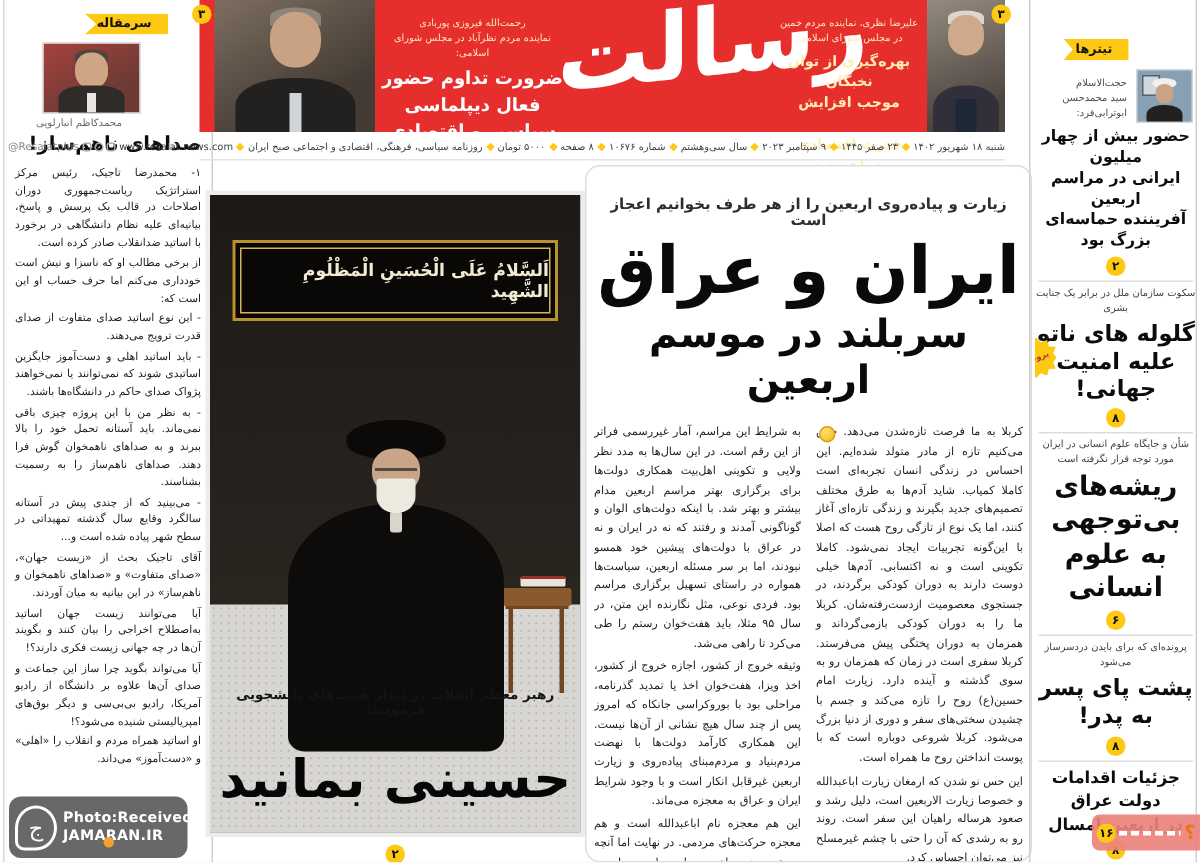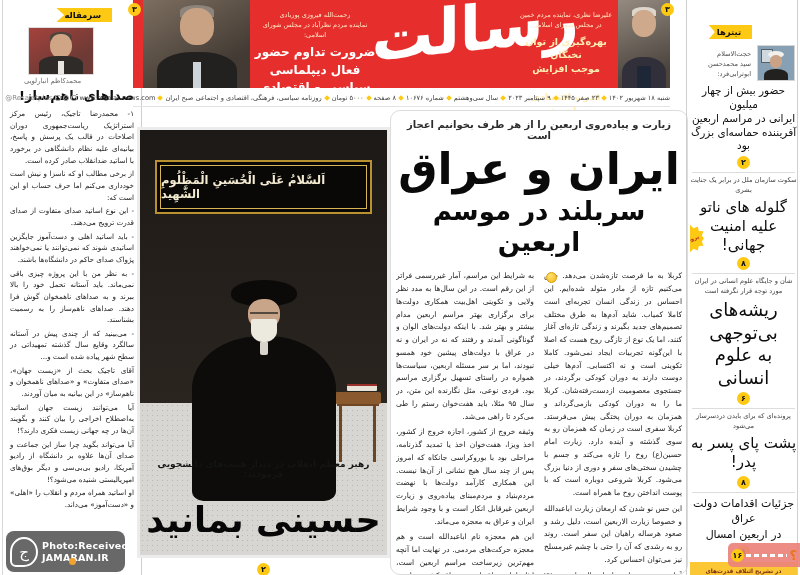--- a/index.html
+++ b/index.html
@@ -156,7 +156,7 @@
                     background:#23211f; border-radius:45% 45% 0 0; }
   .sb-cap { font-size:6.6px; color:#4c4c4c; line-height:1.55; text-align:right; padding-top:4px;
             flex:1; padding-right:6px; }
-  .sb-head { font-weight:400; color:#0c0c0c; }
+  .sb-head { font-weight:700; color:#0c0c0c; }
   .sb-head.sz1 { font-size:10.5px; line-height:1.32; margin-top:3px; }
   .sb-head.sz2 { font-size:15px; line-height:1.25; margin-top:2px; }
   .sb-head.sz3 { font-size:18px; line-height:1.25; margin-top:2px; letter-spacing:-0.5px; }

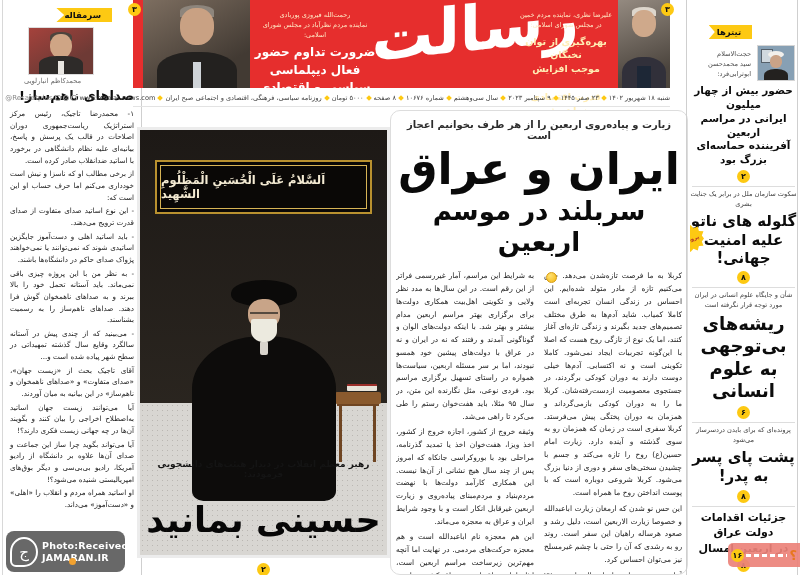--- a/index.html
+++ b/index.html
@@ -88,7 +88,7 @@
   
   .story-frame { position:absolute; left:390px; top:110px; width:298px; height:465px;
                  border:1px solid #ddd; border-radius:10px; direction:rtl; overflow:hidden;
-                 padding:0 5px; background:#fff; }
+                 padding:12px 5px; background:#fff; }
   .story-kicker { text-align:center; font-size:10px; font-weight:bold; color:#2d2d2d; margin-top:8px; }
   .story-h1 { text-align:center; font-size:44px; font-weight:900; color:#0a0a0a; line-height:1.25;
               letter-spacing:-1px; }

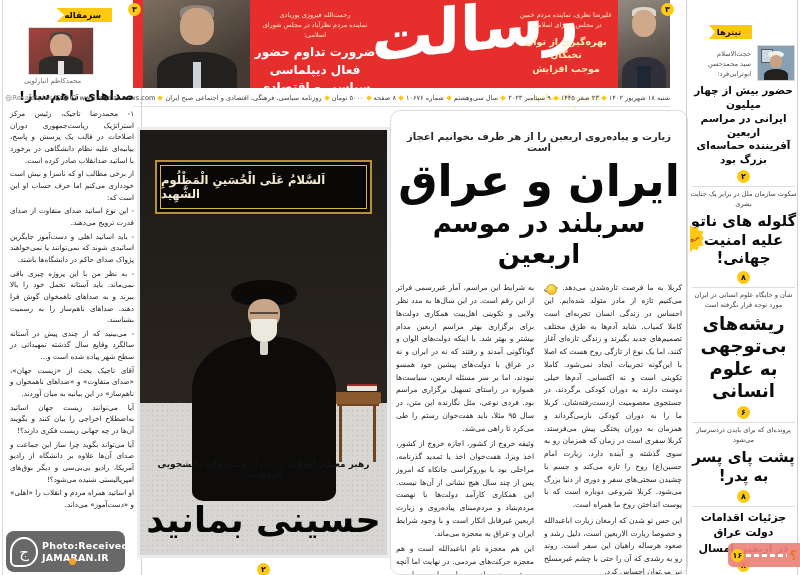--- a/index.html
+++ b/index.html
@@ -109,7 +109,7 @@
                background:#0a0806; border:2px solid #b9912f; padding:3px; }
   .ph-banner-in { width:100%; height:100%; border:1px solid #d7b455; display:flex; align-items:center;
                   justify-content:center; color:#f3ead2; font-size:11.5px; font-weight:bold;
-                  direction:rtl; text-align:left; }
+                  direction:rtl; text-align:right; }
   .fig-turban { position:absolute; left:50%; top:150px; margin-left:-33px; width:66px; height:26px;
                 background:#0b0a09; border-radius:50% 50% 42% 42%; }
   .fig-face { position:absolute; left:50%; top:169px; margin-left:-16px; width:32px; height:30px;

